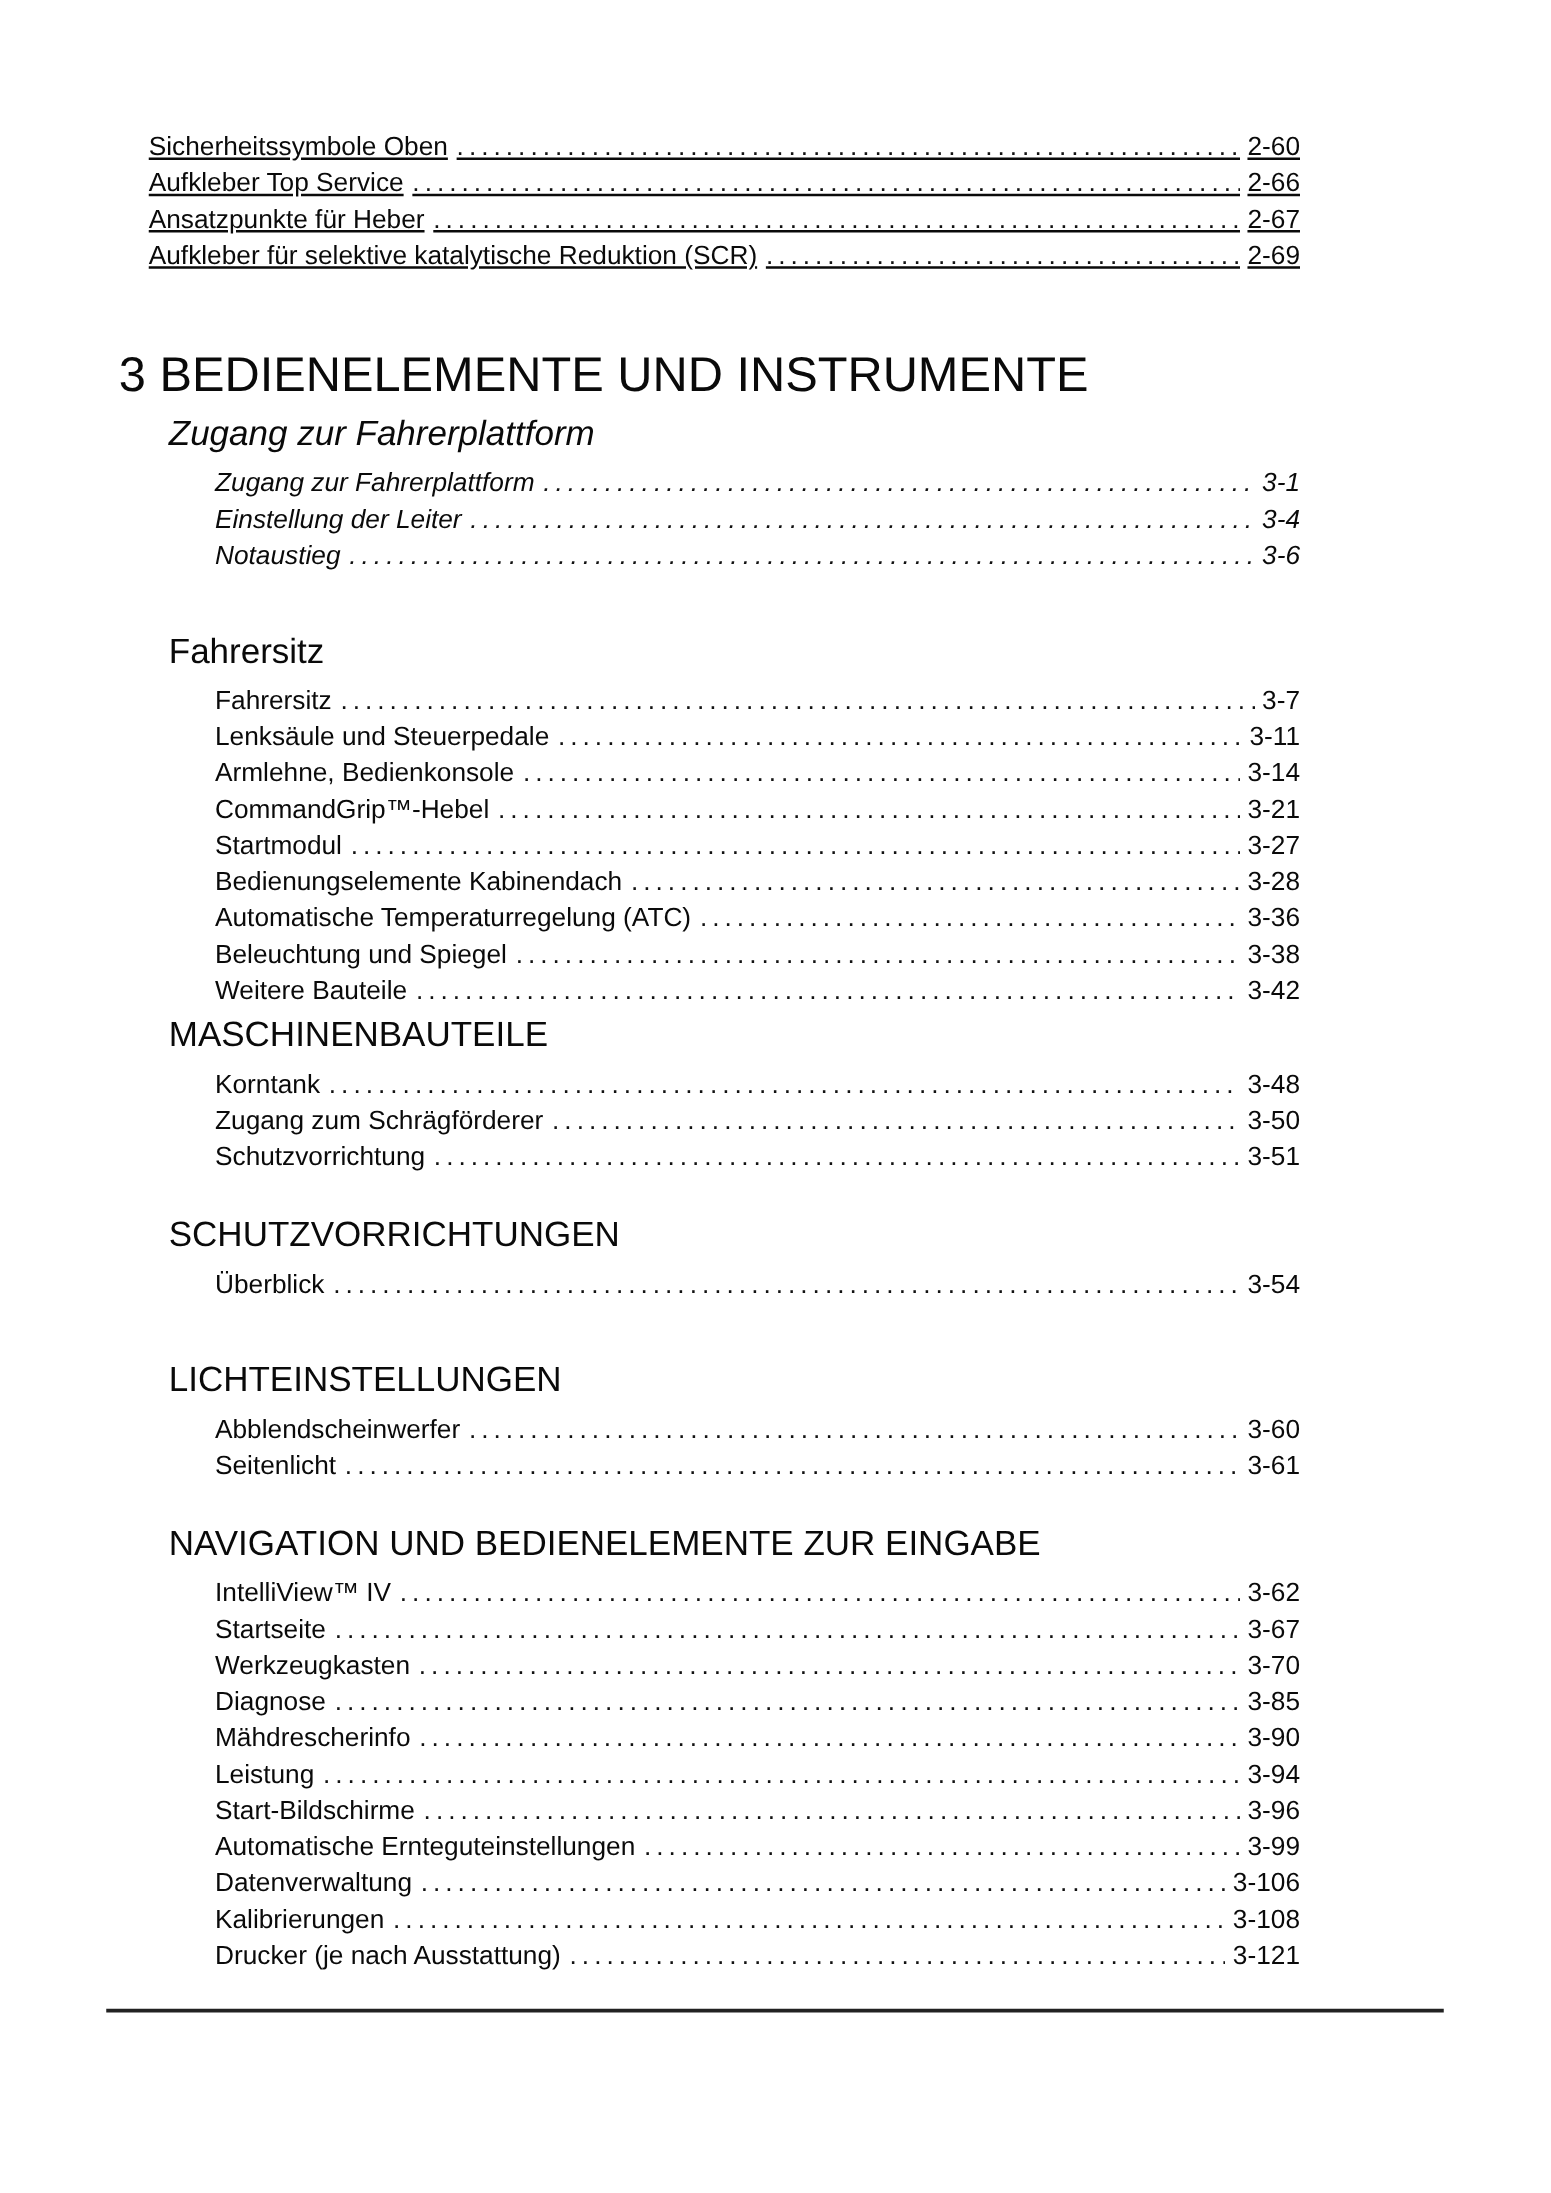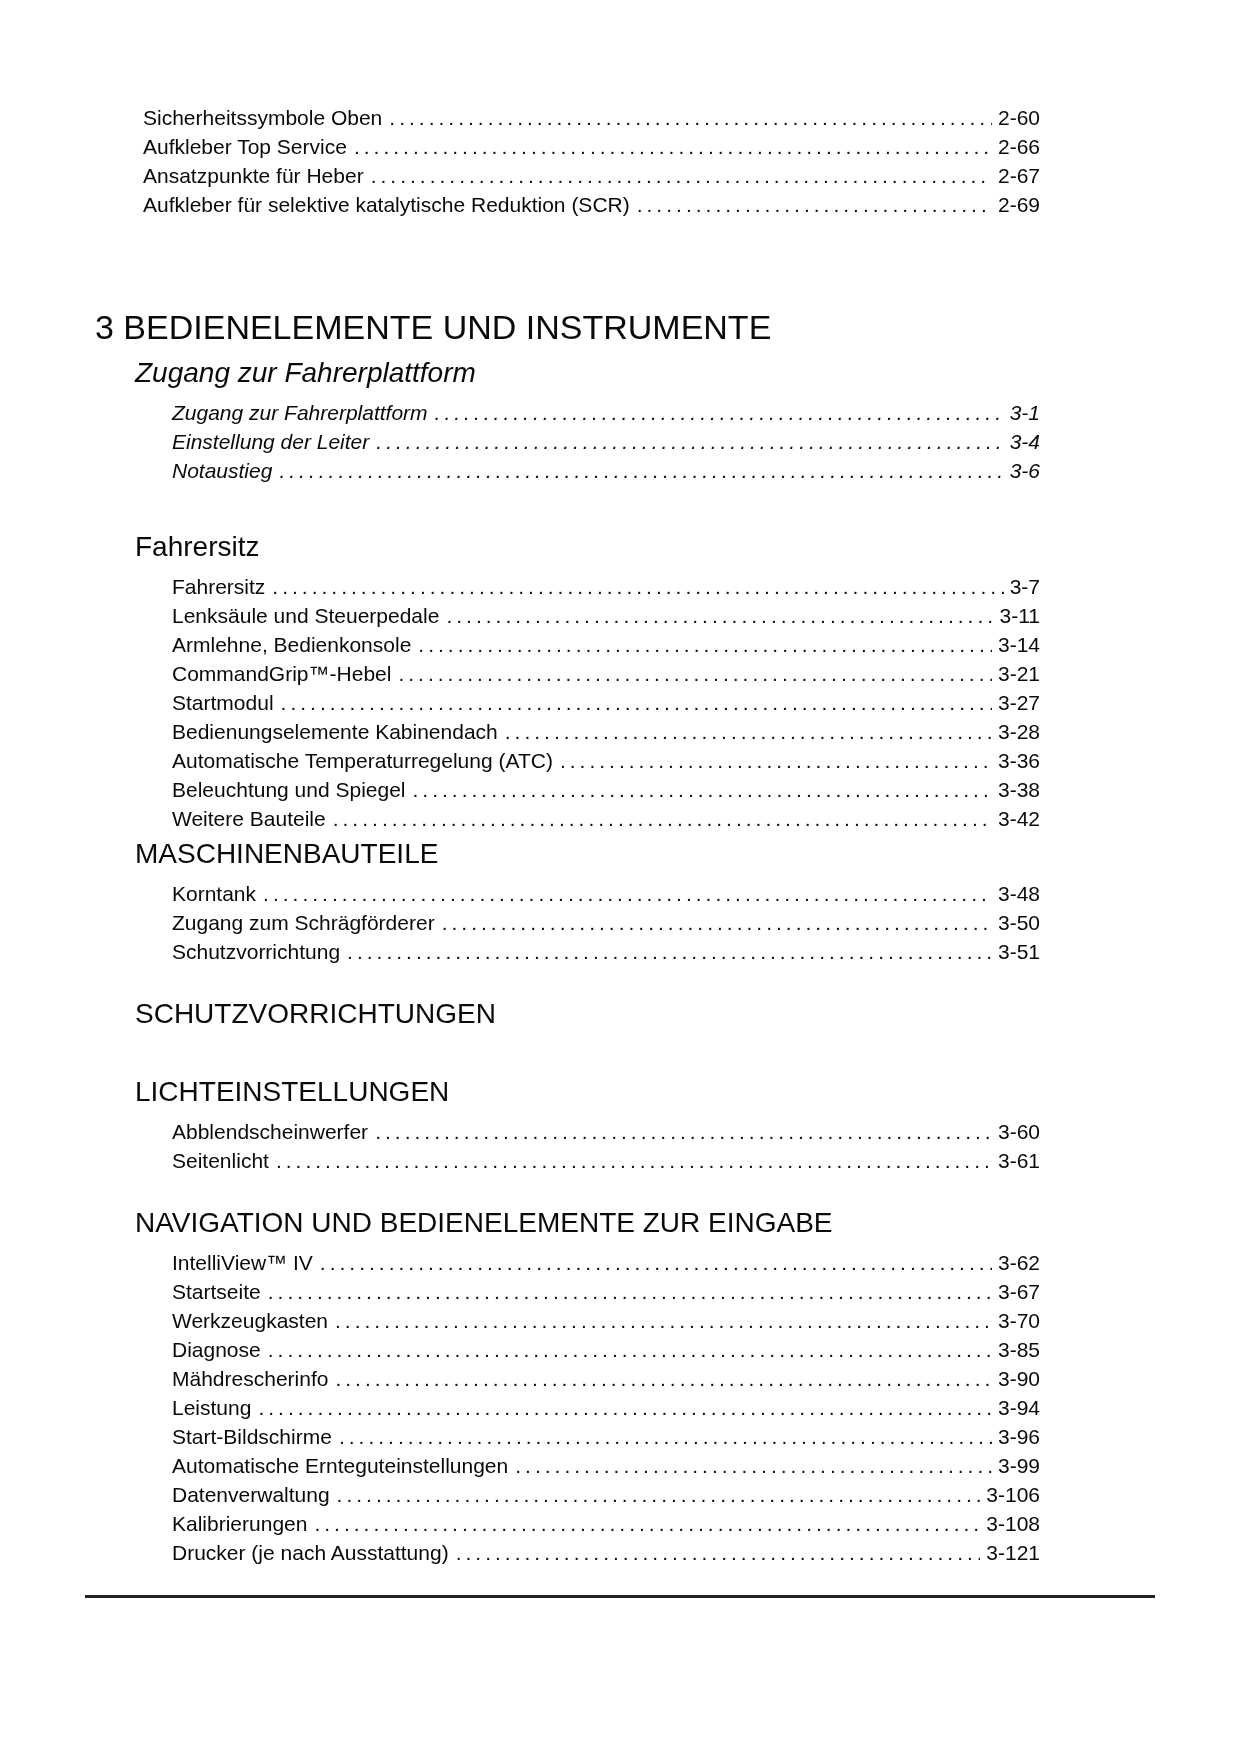--- a/index.html
+++ b/index.html
@@ -43,7 +43,7 @@
     line-height: 29px;
     font-size: 21px;
   }
-  .indent1 { margin-left: 48px; }
+  .indent1 { margin-left: 24px; text-decoration: underline; }
   .indent2 { margin-left: 77px; }
   .toc-label { white-space: nowrap; }
   .toc-dots {

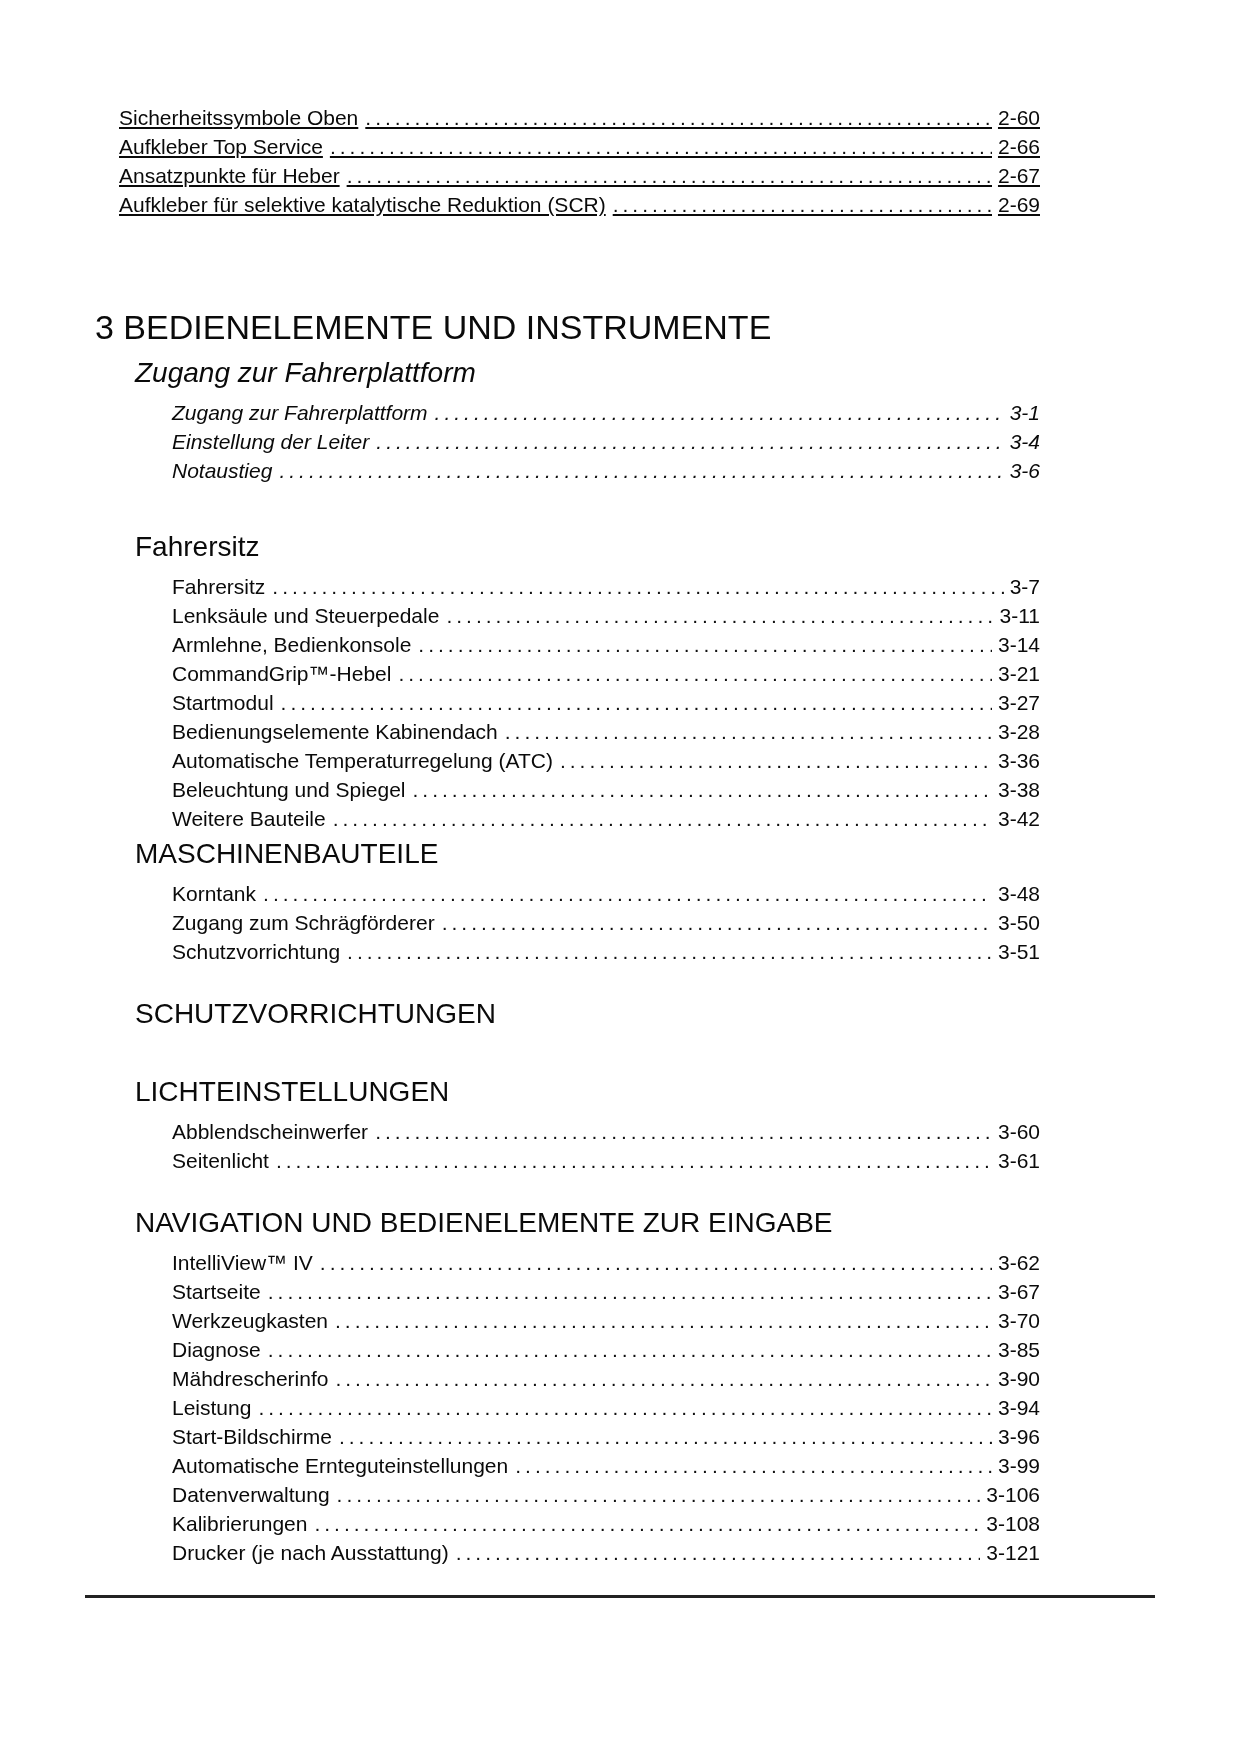--- a/index.html
+++ b/index.html
@@ -16,10 +16,10 @@
     overflow: hidden;
   }
   .chapter-title {
-    font-size: 34px;
+    font-size: 39px;
     font-weight: 400;
     line-height: 36px;
-    margin-top: 90px;
+    margin-top: 64px;
     white-space: nowrap;
   }
   .section-title {

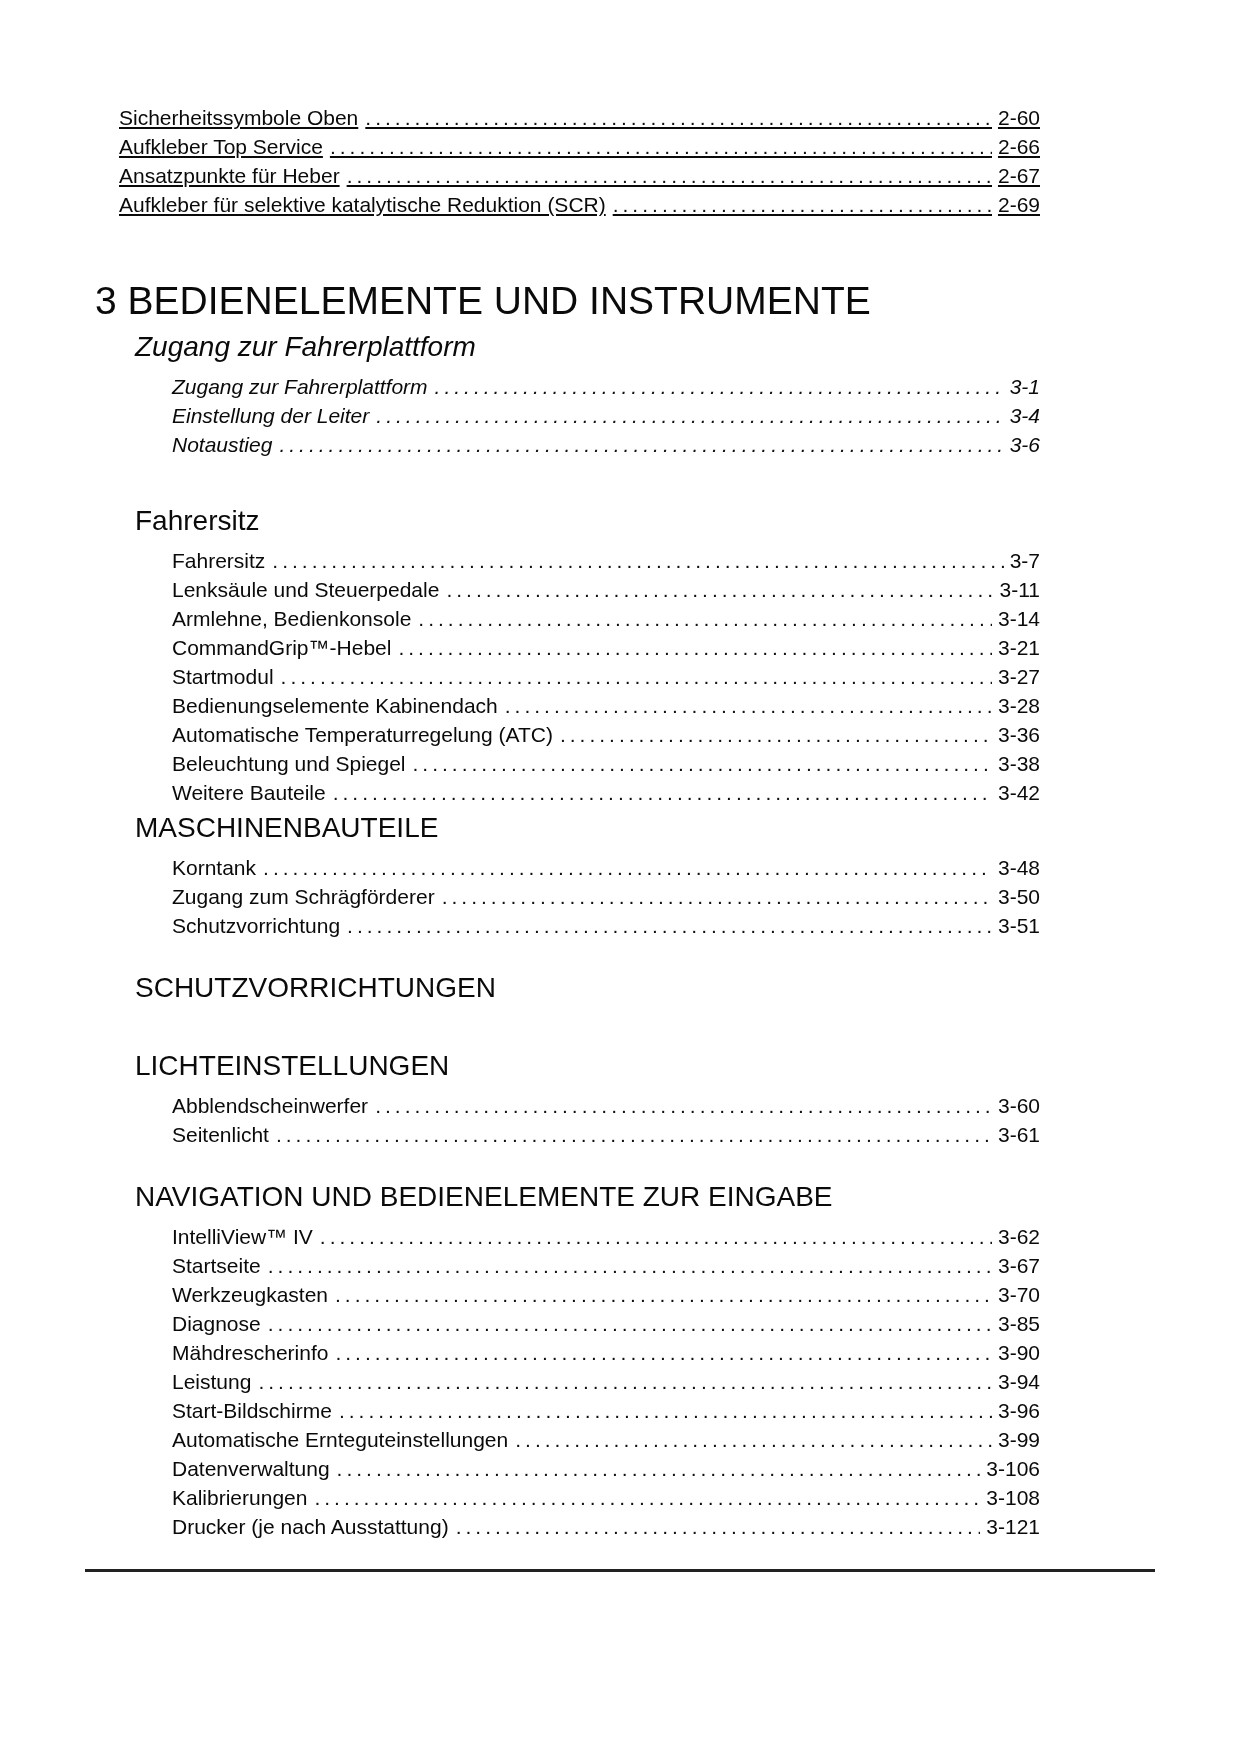--- a/index.html
+++ b/index.html
@@ -189,6 +189,11 @@
 
   <section class="s4">
     <h2 class="section-title">SCHUTZVORRICHTUNGEN</h2>
+    <div class="toc-row indent2">
+      <span class="toc-label">Überblick</span>
+      <span class="toc-dots"></span>
+      <span class="toc-page-num">3-54</span>
+    </div>
   </section>
 
   <section class="s5">

